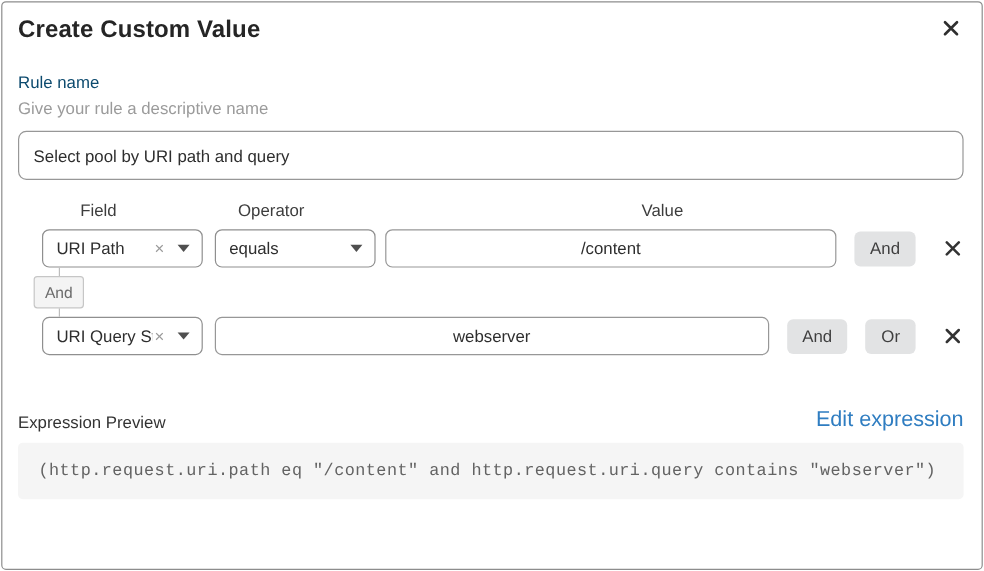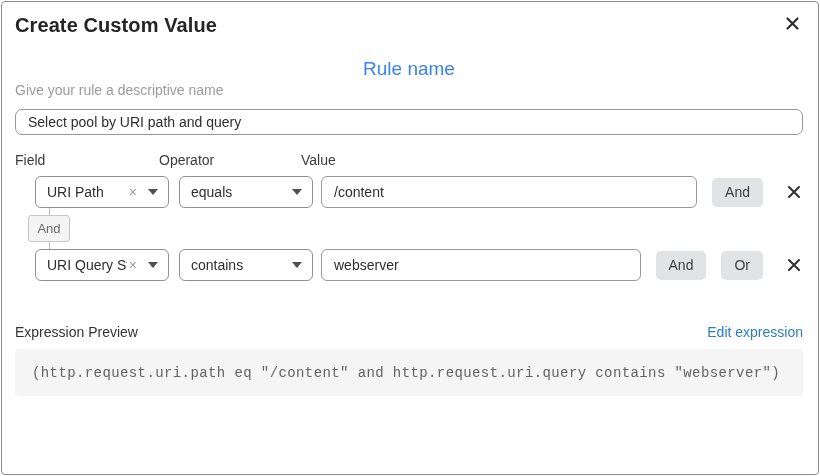--- a/index.html
+++ b/index.html
@@ -24,7 +24,7 @@
     display: flex; align-items: center; justify-content: center; padding: 0;
   }
 
-  .field-label { font-size: 19px; color: #3b82f6; line-height: 17px; text-align: center; }
+  .field-label { font-size: 14px; color: #0c4a6e; line-height: 17px; }
   .rule-name-label { margin-top: 22px; }
   .helper-text { font-size: 14px; color: #9b9b9b; margin-top: 5px; line-height: 16px; }
 

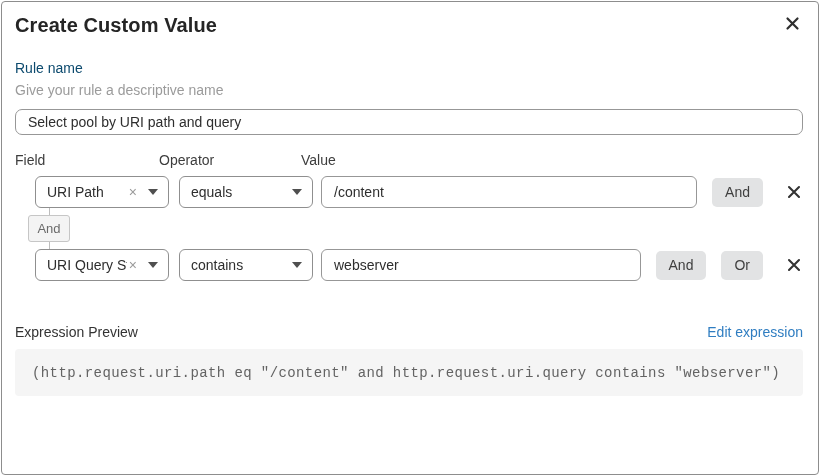--- a/index.html
+++ b/index.html
@@ -29,7 +29,7 @@
   .helper-text { font-size: 14px; color: #9b9b9b; margin-top: 5px; line-height: 16px; }
 
   .text-input {
-    display: block; width: 100%; height: 26px;
+    display: block; width: 100%; height: 41px;
     border: 1px solid #979797; border-radius: 7px;
     padding: 0 12px; font-size: 14px; color: #2e2e2e;
     font-family: "Liberation Sans", sans-serif;

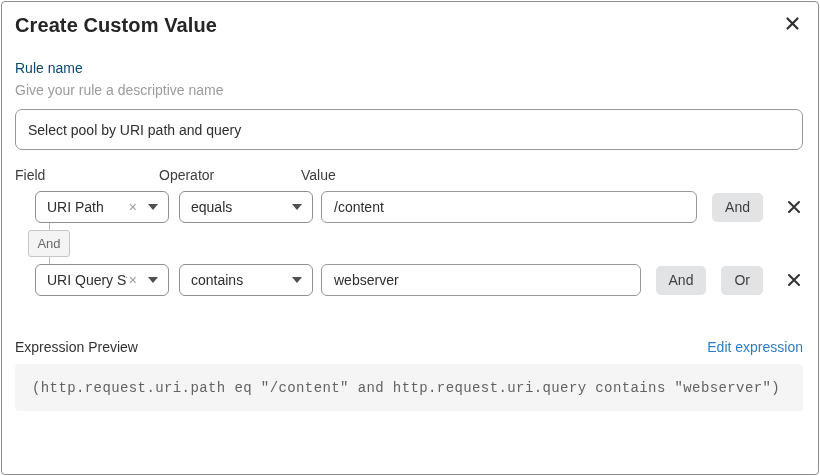--- a/index.html
+++ b/index.html
@@ -39,7 +39,7 @@
 
   .section-heading { font-size: 15px; font-weight: 700; color: #2b2b2b; margin-top: 44px; line-height: 17px; }
 
-  .col-labels { display: flex; margin-top: 17px; font-size: 14px; color: #3d3d3d; }
+  .col-labels { display: flex; margin-top: 17px; font-size: 14px; color: #3d3d3d; text-align: center; }
   .col-labels .col-field { width: 134px; margin-right: 10px; }
   .col-labels .col-operator { width: 134px; margin-right: 8px; }
   .col-labels .col-value { flex: 1; }

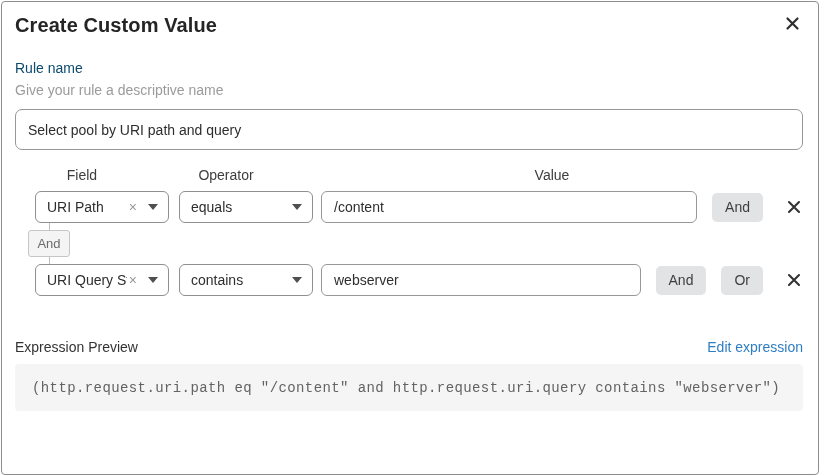--- a/index.html
+++ b/index.html
@@ -62,7 +62,7 @@
   }
   .operator-select .caret-down { margin-left: auto; }
 
-  .value-input { flex: 1; height: 32px; border-radius: 6px; }
+  .value-input { flex: 1; height: 32px; border-radius: 6px; text-align: center; }
 
   .chip-btn {
     height: 29px; padding: 0 13px; margin-left: 15px; flex: none;

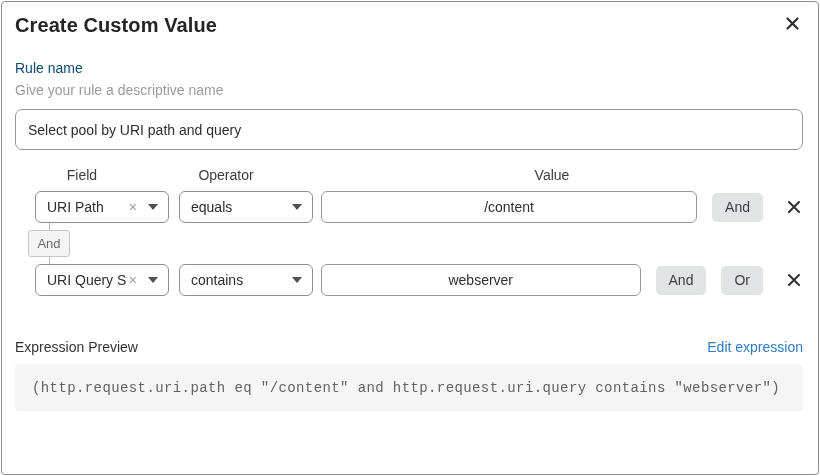--- a/index.html
+++ b/index.html
@@ -160,10 +160,6 @@
       <span class="clear-x">×</span>
       <span class="caret-down"></span>
     </div>
-    <div class="select-box operator-select">
-      <span class="select-value">contains</span>
-      <span class="caret-down"></span>
-    </div>
     <input class="text-input value-input" type="text" value="webserver" style="">
     <button class="chip-btn">And</button>
     <button class="chip-btn">Or</button>

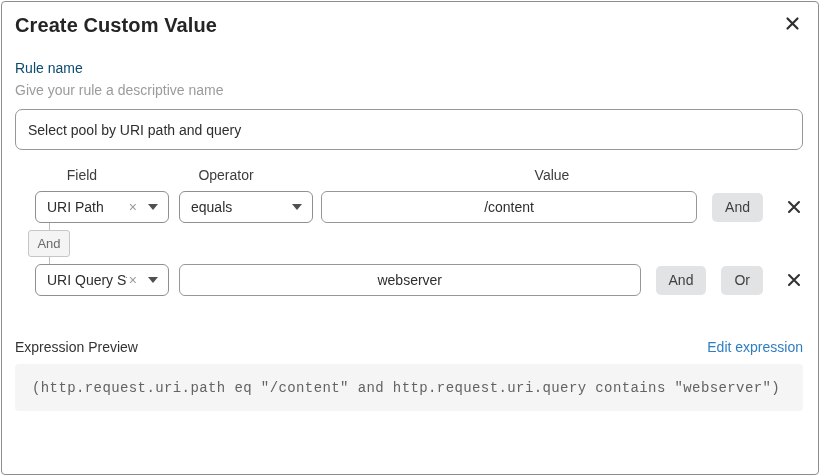--- a/index.html
+++ b/index.html
@@ -90,7 +90,7 @@
 
   .expr-header { display: flex; align-items: flex-end; justify-content: space-between; margin-top: 43px; }
   .expr-label { font-size: 14px; color: #333333; }
-  .edit-link { font-size: 14px; color: #2f7dc1; text-decoration: none; cursor: pointer; }
+  .edit-link { font-size: 18px; color: #2f7dc1; text-decoration: none; cursor: pointer; }
 
   .code-block {
     margin-top: 9px; height: 47px;

